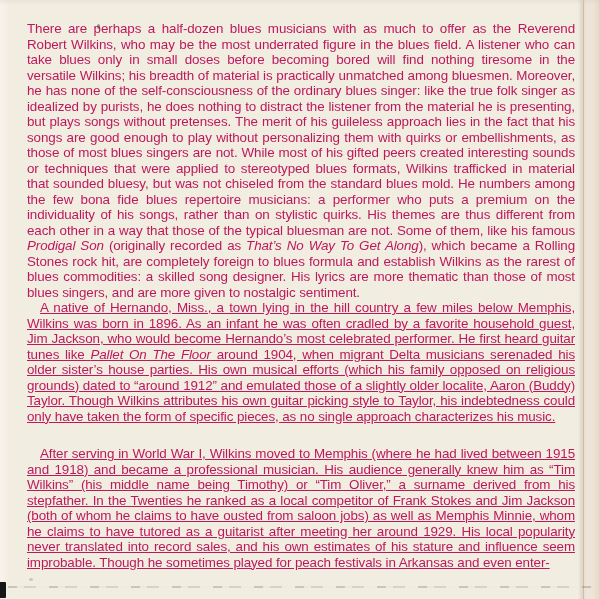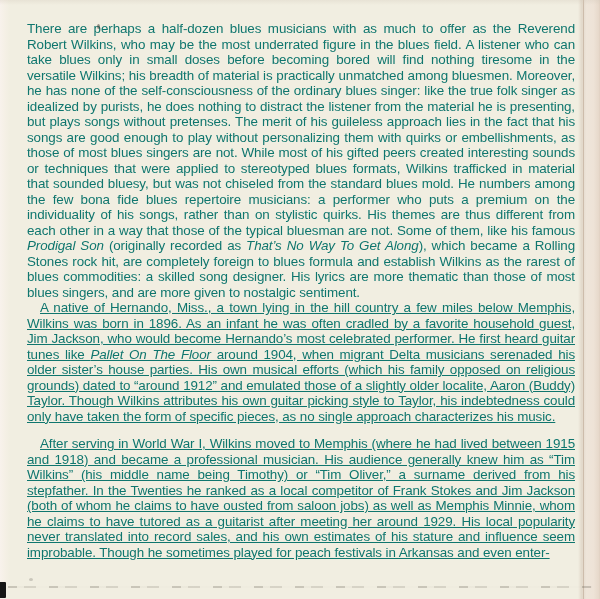--- a/index.html
+++ b/index.html
@@ -83,7 +83,7 @@
     position: absolute;
     left: 27px; top: 21px;
     width: 548px;
-    color: #0f766e;
+    color: #be185d;
     font-size: 13.4px;
     line-height: 15.5px;
     text-align: justify;

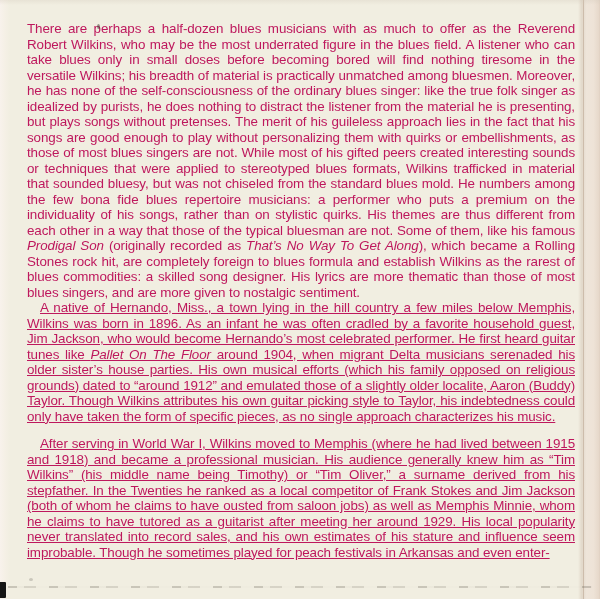--- a/index.html
+++ b/index.html
@@ -93,7 +93,7 @@
     margin: 0;
   }
   .text-block p.indent { text-indent: 13px; text-decoration: underline; }
-  .text-block p.space-before { margin-top: 12px; }
+  .text-block p.space-before { margin-top: 22px; }
   .text-block i { font-style: italic; }
 </style>
 </head>

